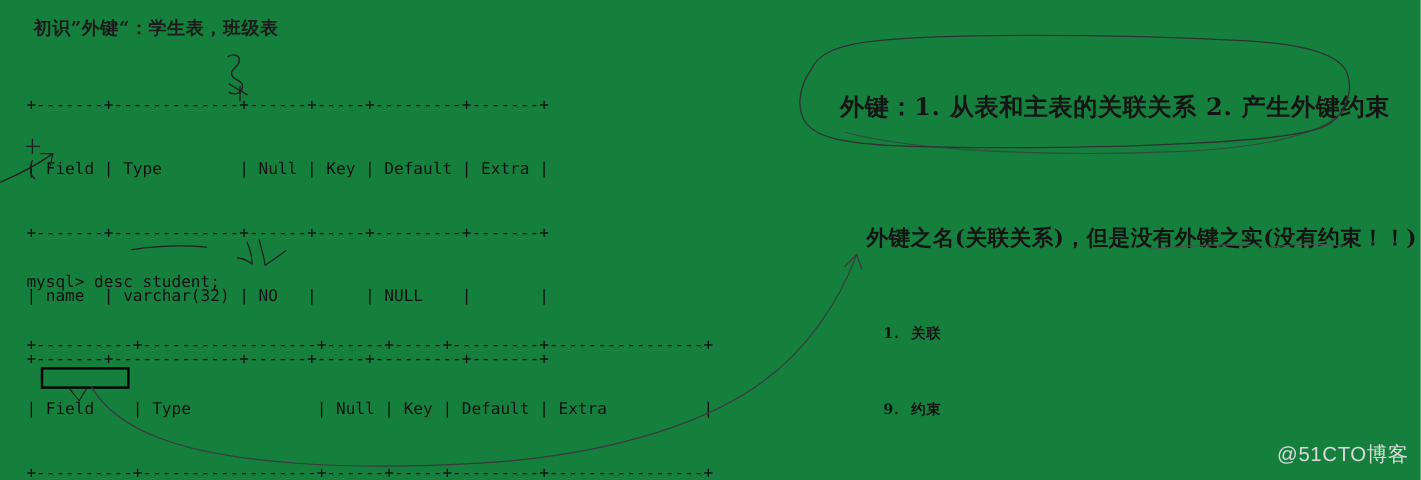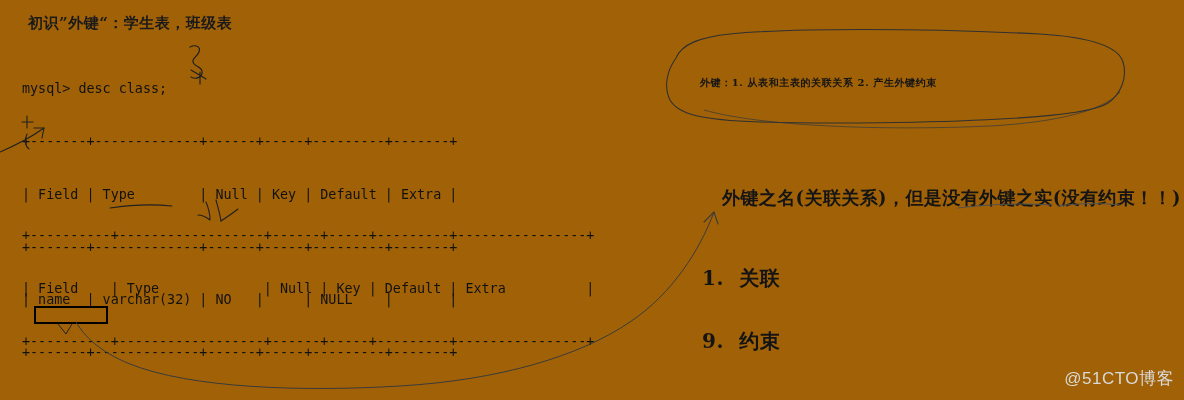--- a/index.html
+++ b/index.html
@@ -11,7 +11,7 @@
     position: relative;
     width: 1184px;
     height: 400px;
-    background: #a16207;
+    background: #15803d;
     overflow: hidden;
     font-family: "Liberation Sans", sans-serif;
   }

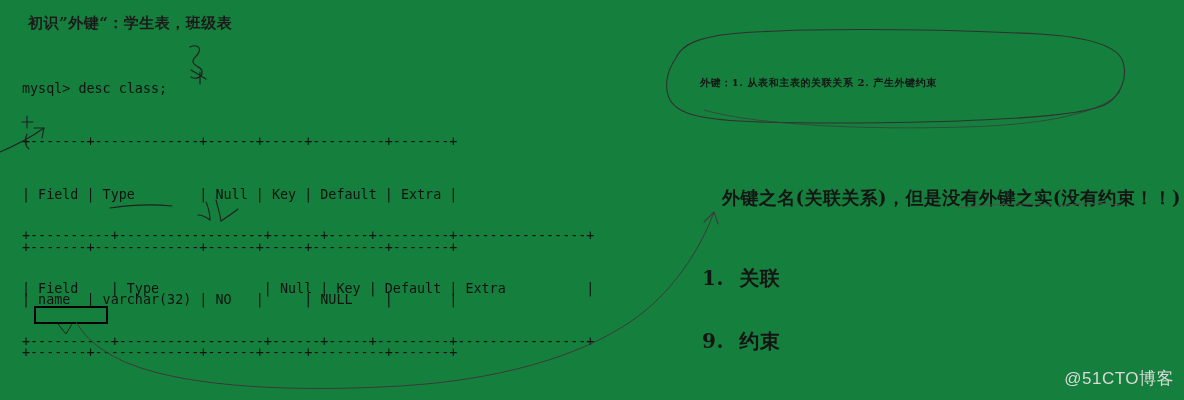--- a/index.html
+++ b/index.html
@@ -112,7 +112,6 @@
   <div class="doc-title">初识”外键“：学生表，班级表</div>
 
   <div class="term" id="term-class">
-    <span class="line">mysql&gt; desc class;</span>
     <span class="line">+-------+-------------+------+-----+---------+-------+</span>
     <span class="line">| Field | Type        | Null | Key | Default | Extra |</span>
     <span class="line">+-------+-------------+------+-----+---------+-------+</span>

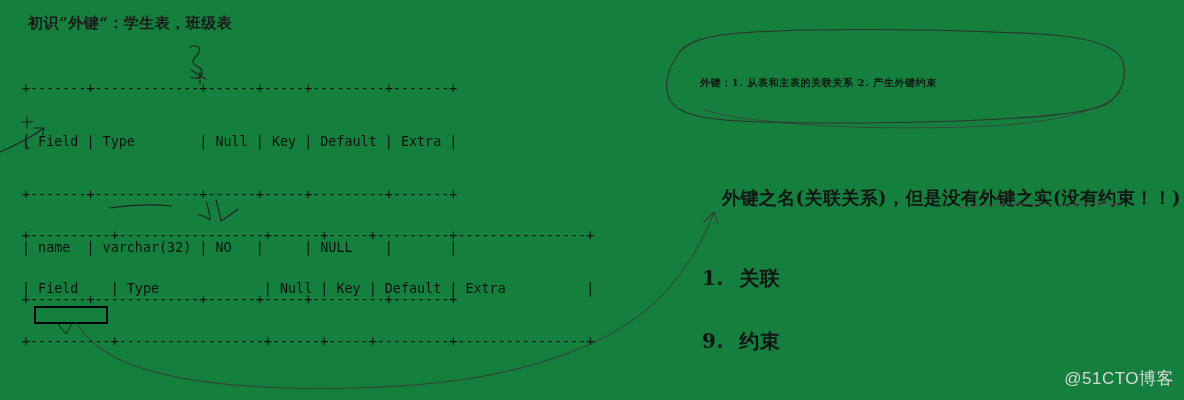--- a/index.html
+++ b/index.html
@@ -54,7 +54,7 @@
   #anno-oval-text {
     left: 700px;
     top: 76px;
-    font-size: 10px;
+    font-size: 20px;
     letter-spacing: 0.6px;
   }
   #anno-name-text {

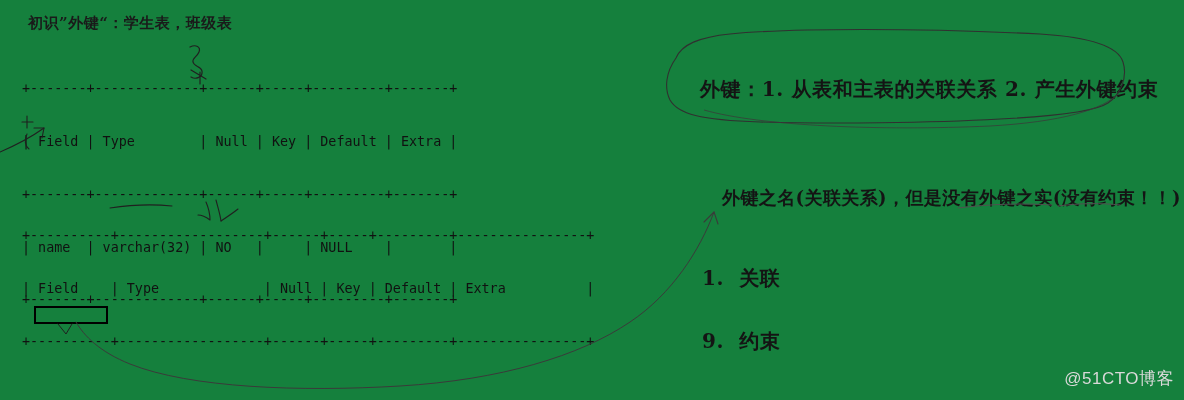--- a/index.html
+++ b/index.html
@@ -121,6 +121,7 @@
   </div>
 
   <div class="term" id="term-student">
+    <span class="line">mysql&gt; desc student;</span>
     <span class="line">+----------+------------------+------+-----+---------+----------------+</span>
     <span class="line">| Field    | Type             | Null | Key | Default | Extra          |</span>
     <span class="line">+----------+------------------+------+-----+---------+----------------+</span>

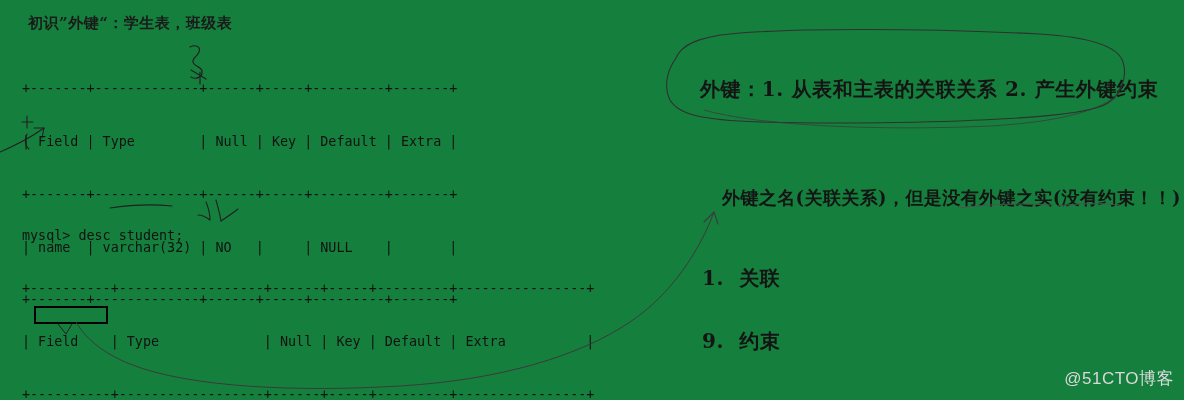--- a/index.html
+++ b/index.html
@@ -64,9 +64,9 @@
     letter-spacing: 0.4px;
   }
   #anno-list {
-    left: 702px;
+    left: 736px;
     top: 226px;
-    font-size: 20px;
+    font-size: 12px;
     line-height: 21px;
     letter-spacing: 0.6px;
   }

